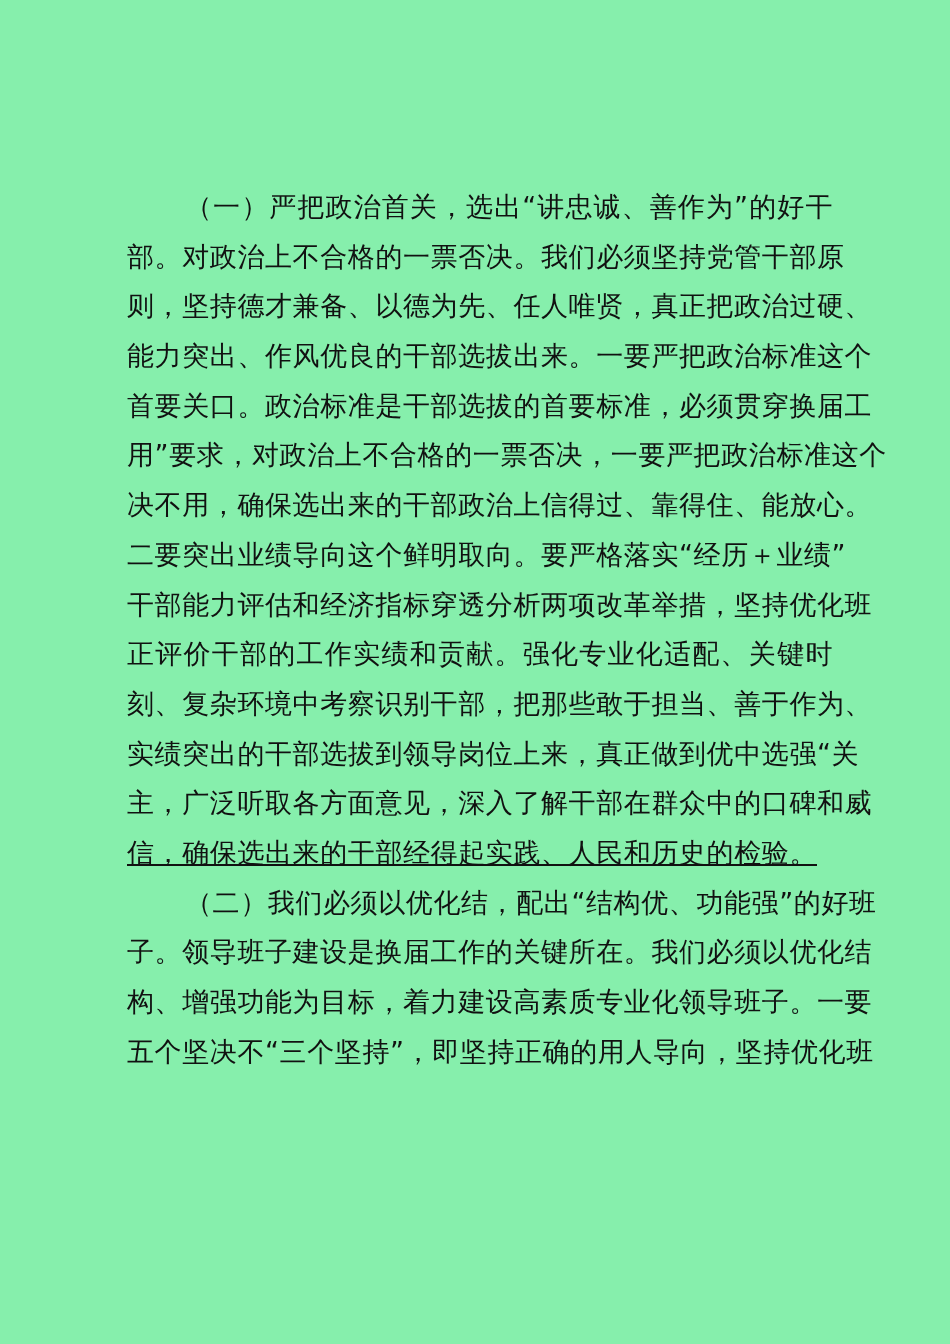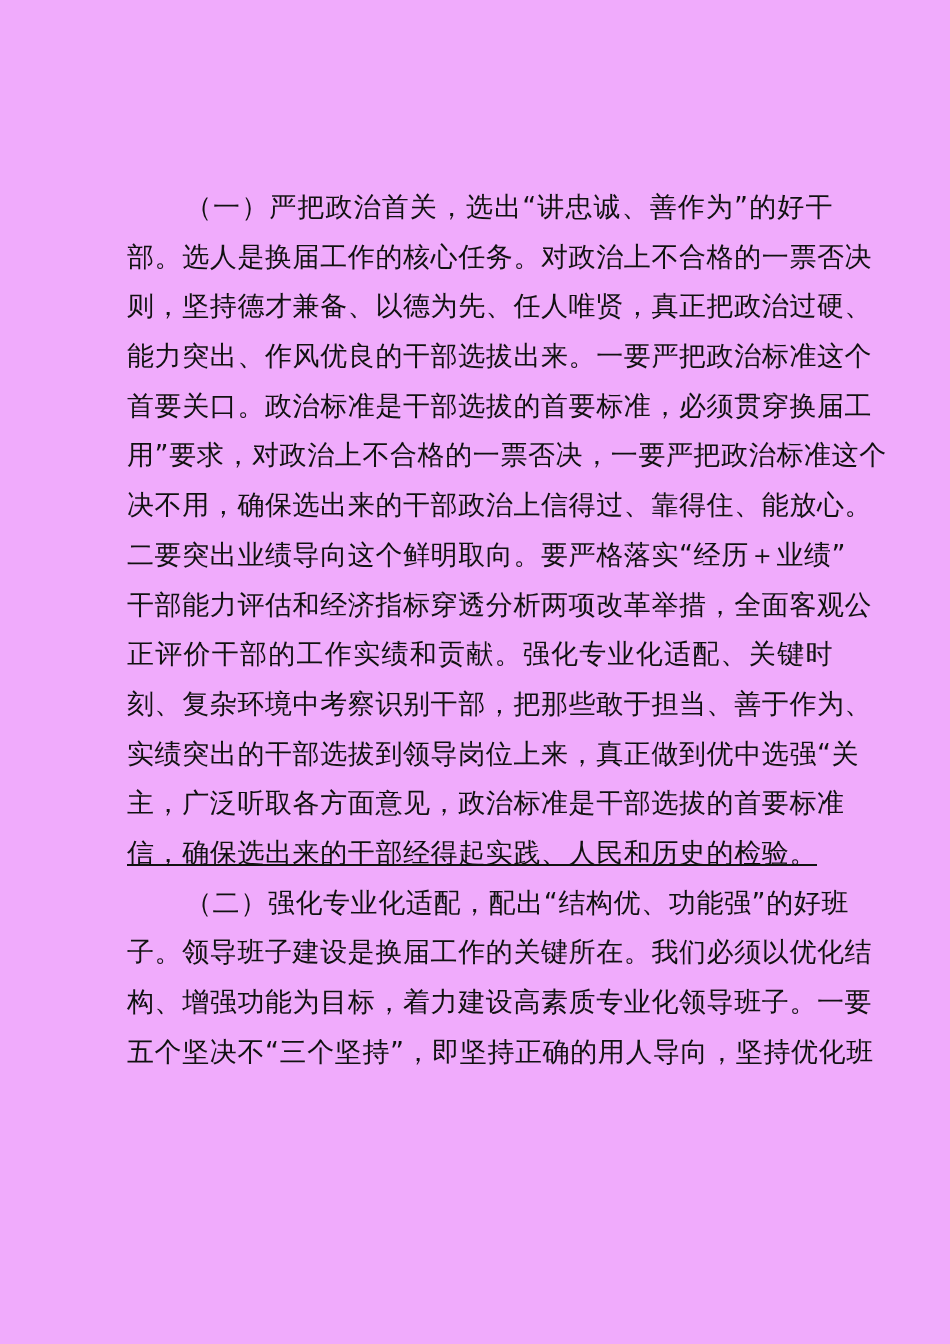--- a/index.html
+++ b/index.html
@@ -21,7 +21,7 @@
       top: 0;
       width: 950px;
       height: 1344px;
-      background: #f0abfc;
+      background: #86efac;
     }
     .body-text {
       position: absolute;

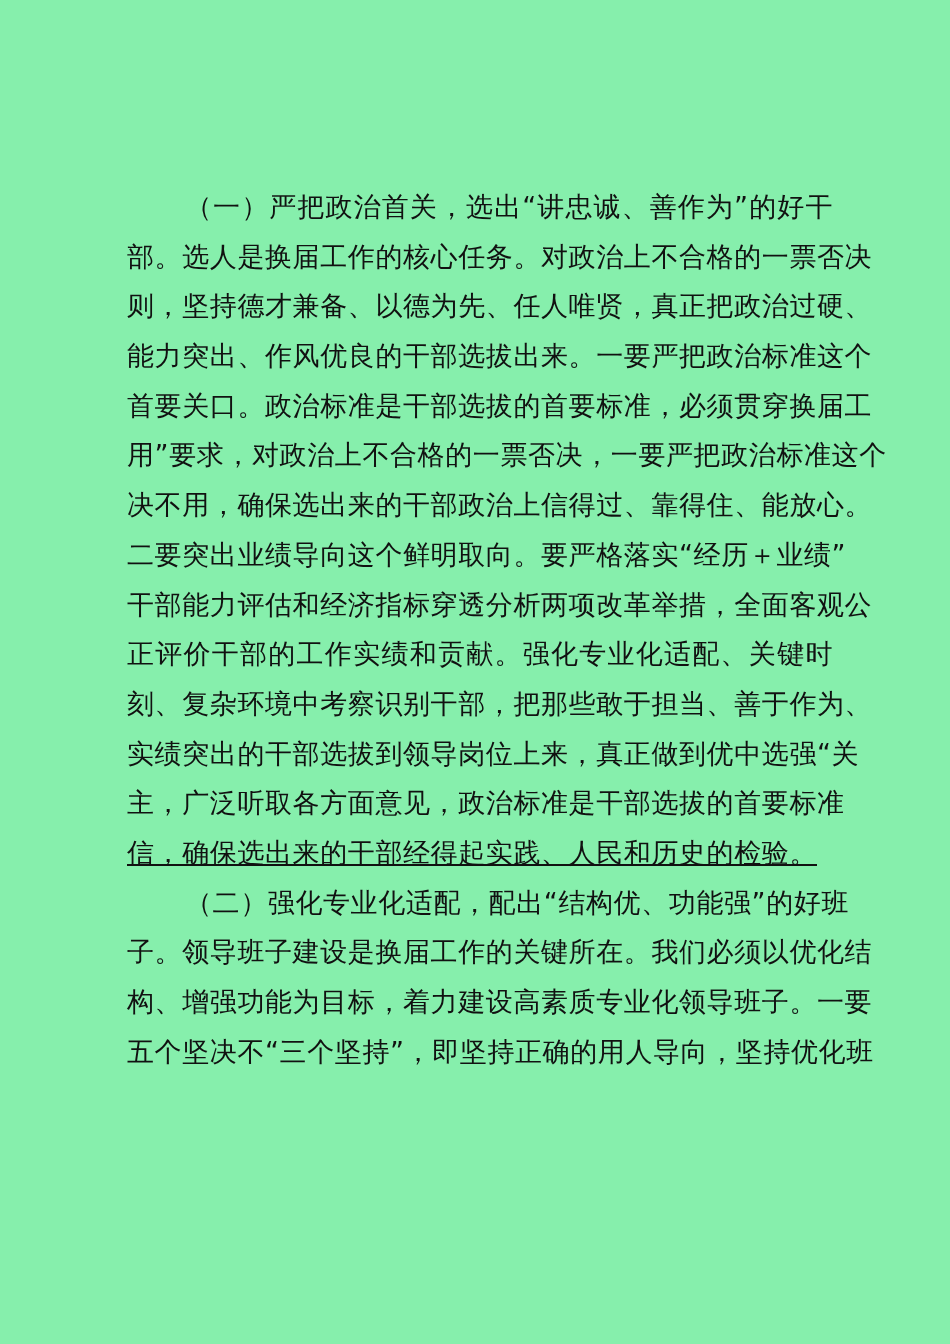--- a/index.html
+++ b/index.html
@@ -55,7 +55,7 @@
 
     <div>
       <span class="line indent">（一）严把政治首关，选出“讲忠诚、善作为”的好干</span>
-      <span class="line">部。选人是换届工作的核心任务。对政治上不合格的一票否决</span>
+      <span class="line">部。对政治上不合格的一票否决。我们必须坚持党管干部原</span>
       <span class="line">则，坚持德才兼备、以德为先、任人唯贤，真正把政治过硬、</span>
       <span class="line">能力突出、作风优良的干部选拔出来。一要严把政治标准这个</span>
       <span class="line">首要关口。政治标准是干部选拔的首要标准，必须贯穿换届工</span>

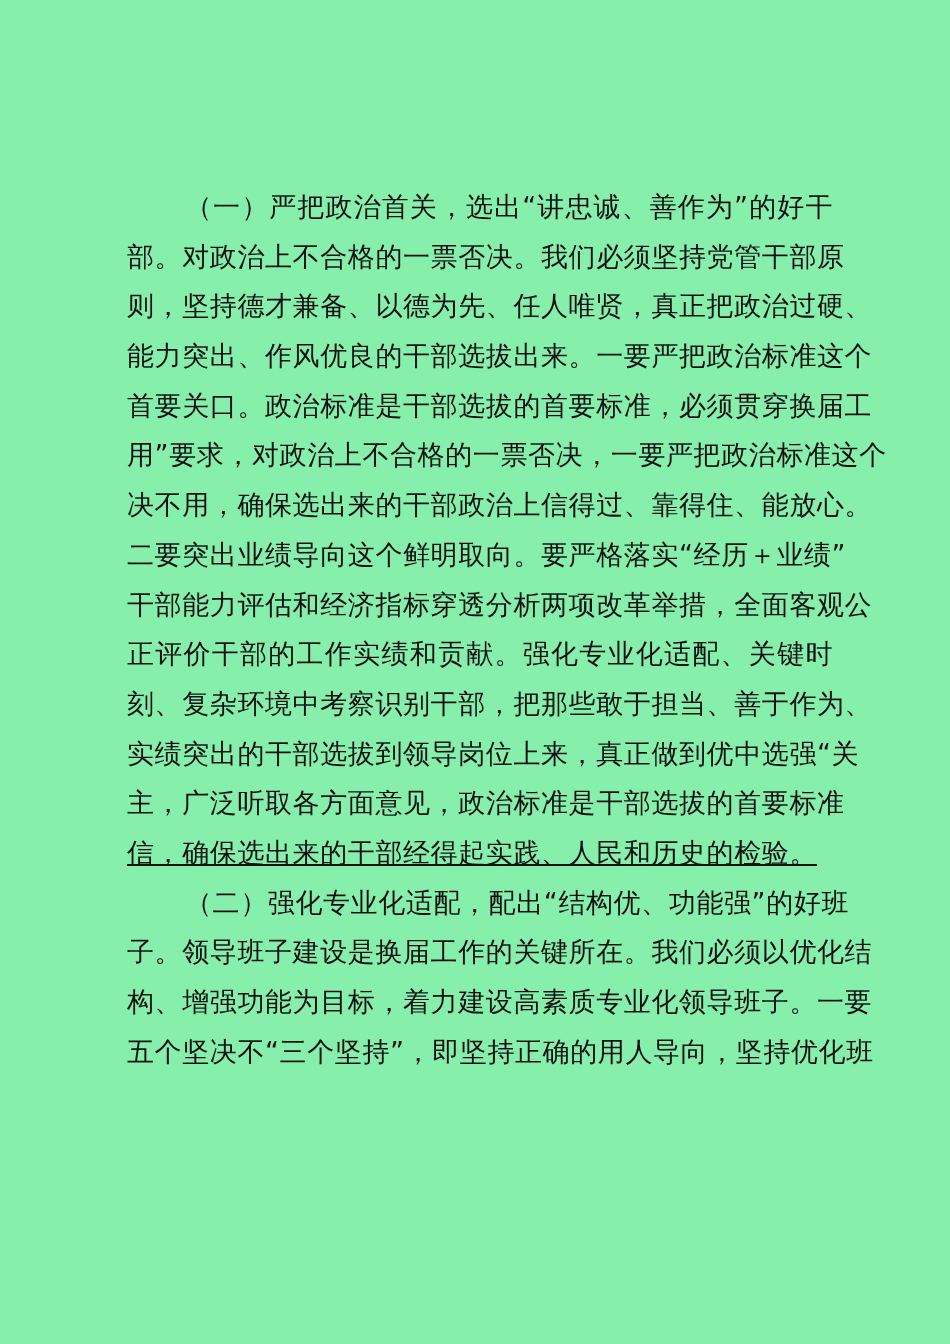--- a/index.html
+++ b/index.html
@@ -62,7 +62,7 @@
       <span class="line">用”要求，对政治上不合格的一票否决，一要严把政治标准这个</span>
       <span class="line">决不用，确保选出来的干部政治上信得过、靠得住、能放心。</span>
       <span class="line">二要突出业绩导向这个鲜明取向。要严格落实“经历＋业绩”</span>
-      <span class="line">干部能力评估和经济指标穿透分析两项改革举措，全面客观公</span>
+      <span class="line">干部能力评估和经济指标穿透分析两项改革举措，坚持优化班</span>
       <span class="line">正评价干部的工作实绩和贡献。强化专业化适配、关键时</span>
       <span class="line">刻、复杂环境中考察识别干部，把那些敢于担当、善于作为、</span>
       <span class="line">实绩突出的干部选拔到领导岗位上来，真正做到优中选强“关</span>

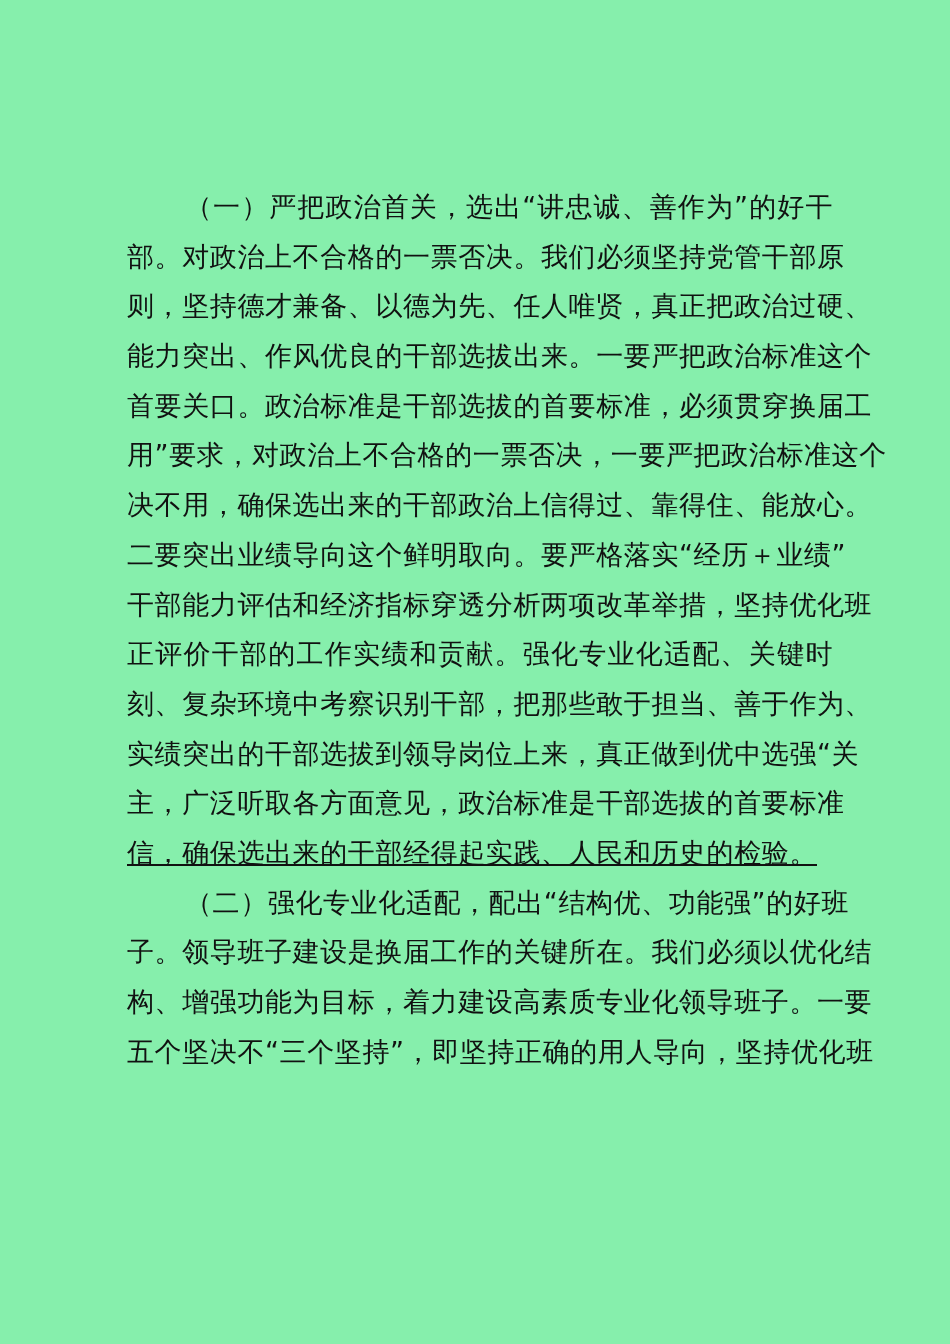--- a/index.html
+++ b/index.html
@@ -66,7 +66,7 @@
       <span class="line">正评价干部的工作实绩和贡献。强化专业化适配、关键时</span>
       <span class="line">刻、复杂环境中考察识别干部，把那些敢于担当、善于作为、</span>
       <span class="line">实绩突出的干部选拔到领导岗位上来，真正做到优中选强“关</span>
-      <span class="line">主，广泛听取各方面意见，政治标准是干部选拔的首要标准</span>
+      <span class="line">主，广泛听取各方面意见，深入了解干部在群众中的口碑和威</span>
       <span class="line last">信，确保选出来的干部经得起实践、人民和历史的检验。</span>
     </div>
 

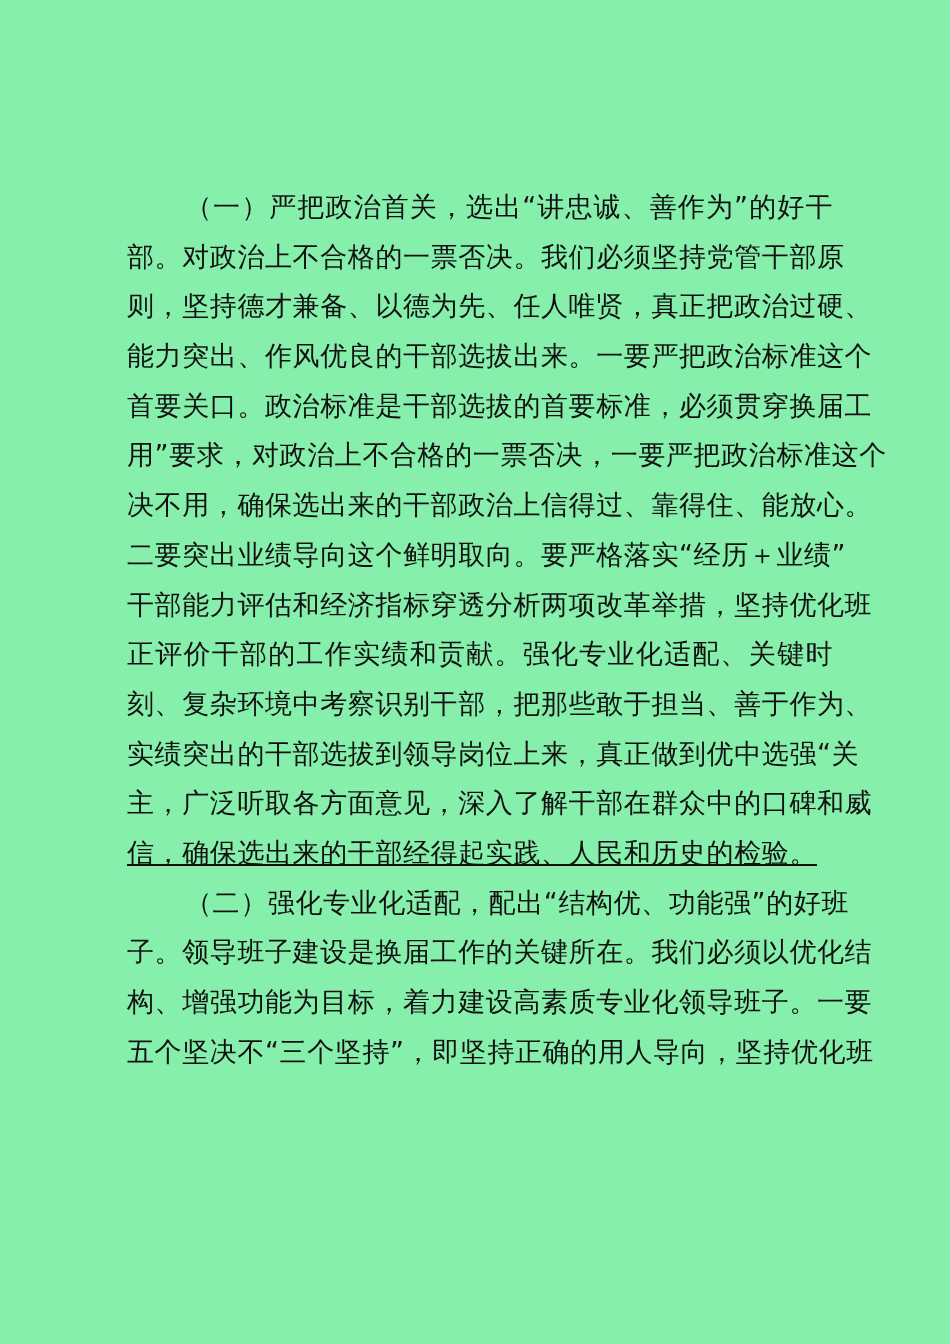--- a/index.html
+++ b/index.html
@@ -71,7 +71,7 @@
     </div>
 
     <div>
-      <span class="line indent">（二）强化专业化适配，配出“结构优、功能强”的好班</span>
+      <span class="line indent">（二）我们必须以优化结，配出“结构优、功能强”的好班</span>
       <span class="line">子。领导班子建设是换届工作的关键所在。我们必须以优化结</span>
       <span class="line">构、增强功能为目标，着力建设高素质专业化领导班子。一要</span>
       <span class="line">五个坚决不“三个坚持”，即坚持正确的用人导向，坚持优化班</span>

